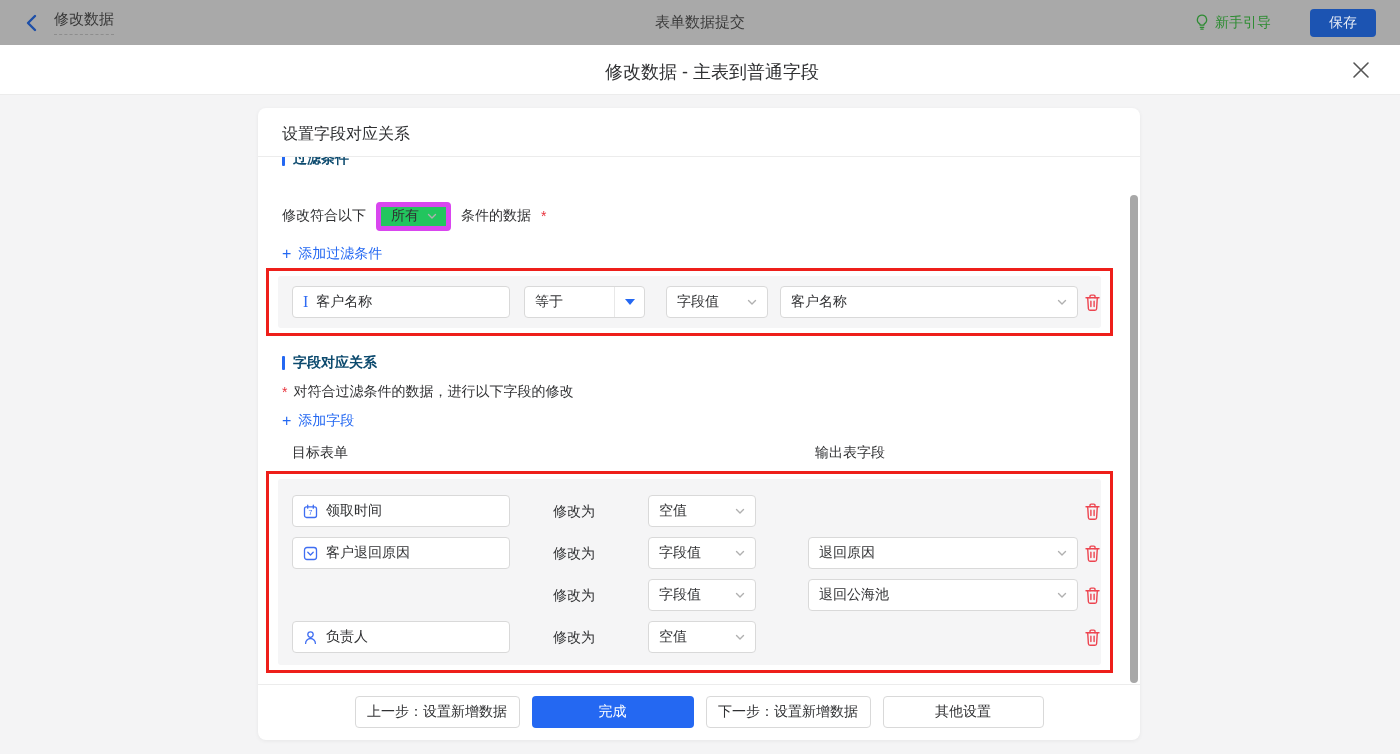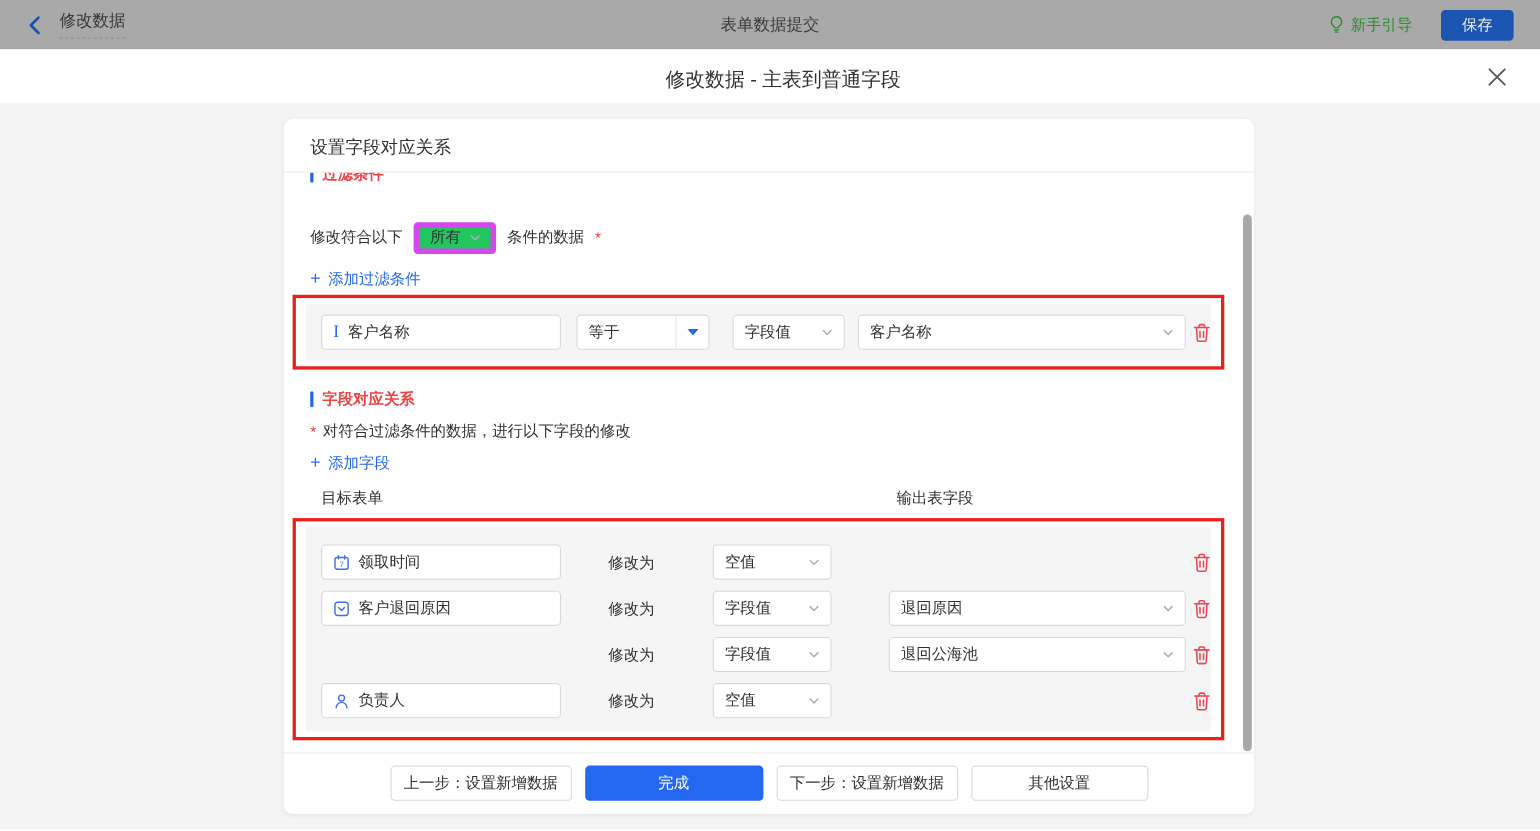--- a/index.html
+++ b/index.html
@@ -16,7 +16,7 @@
   .topbar-right { display:flex; align-items:center; gap:26px; z-index:2; }
   .guide { display:flex; align-items:center; gap:6px; color:#2e8c33; font-size:14px; cursor:pointer; }
   .save-btn { min-width:66px; height:28px; background:#1c54b2; color:#e9edf5; border:none; border-radius:4px;
-              font-size:14px; cursor:pointer; font-family:inherit; }
+              font-size:14px; cursor:pointer; font-family:inherit;margin-left:13px; }
 
   
   .modal { position:absolute; left:0; top:45px; width:1400px; height:710px; background:#fff; }

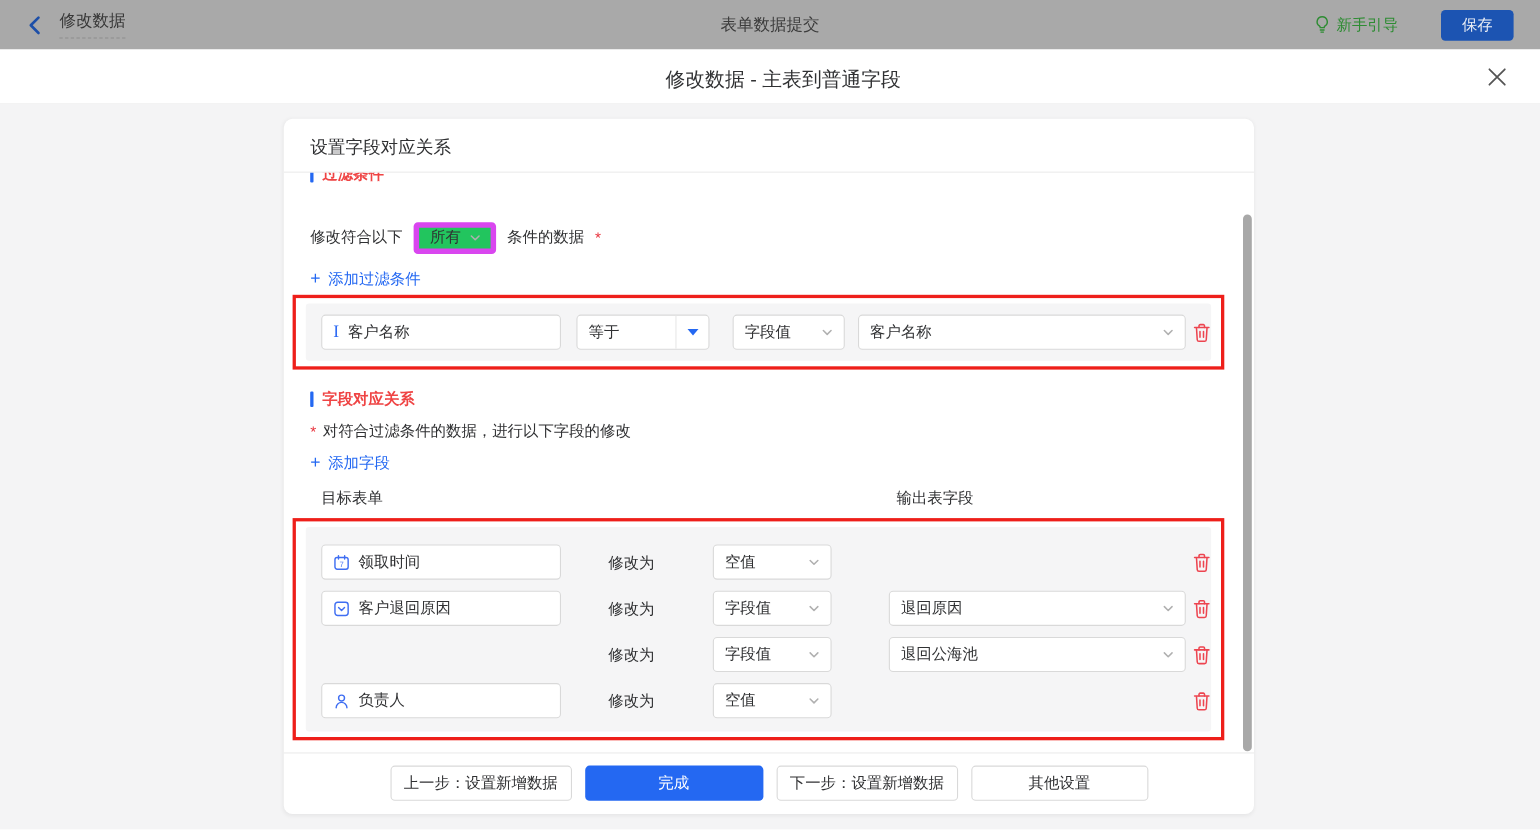--- a/index.html
+++ b/index.html
@@ -36,7 +36,7 @@
   .footer { position:absolute; left:0; top:588px; width:882px; display:flex; justify-content:center; gap:12px; }
 
   
-  .sec-title { position:absolute; left:24px; display:flex; align-items:center; gap:8px; font-size:14px; font-weight:bold; color:#ef4444; }
+  .sec-title { position:absolute; left:24px; display:flex; align-items:center; gap:8px; font-size:14px; font-weight:bold; color:#0c4a6e; }
   .sec-bar { width:3px; height:14px; background:#2468f2; border-radius:1px; }
   .clip-top { top:-7px; }
   .txt { font-size:14px; color:#303133; }

